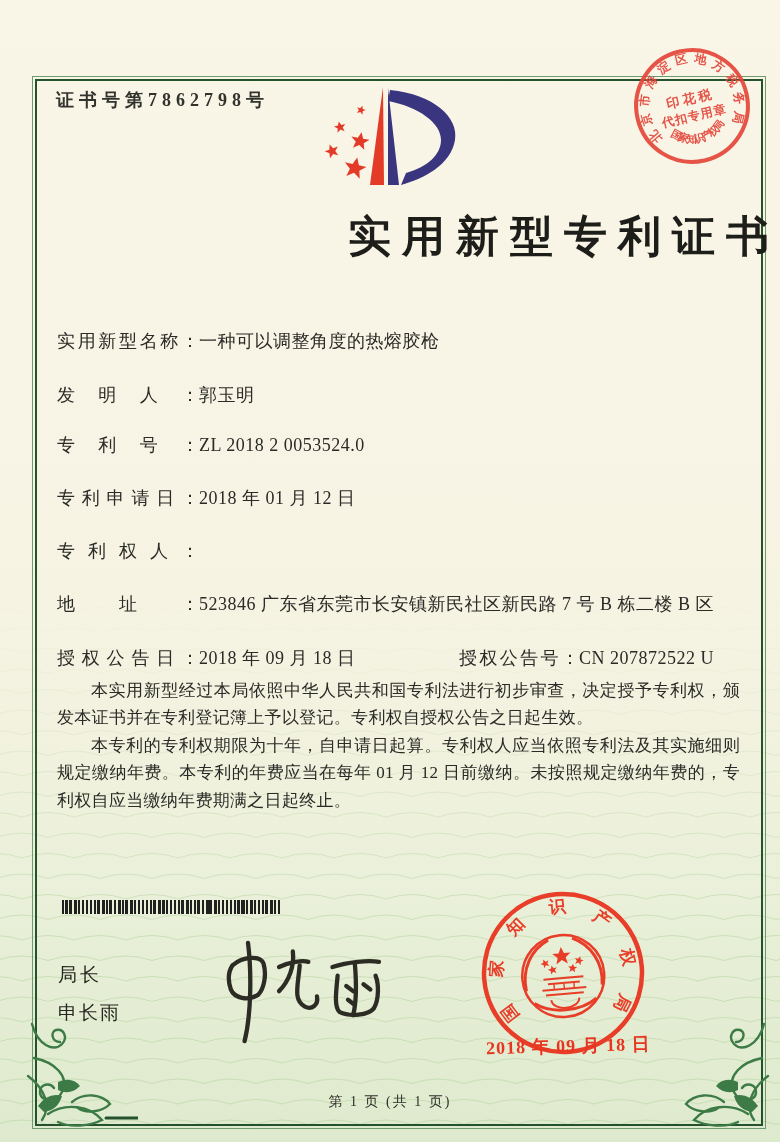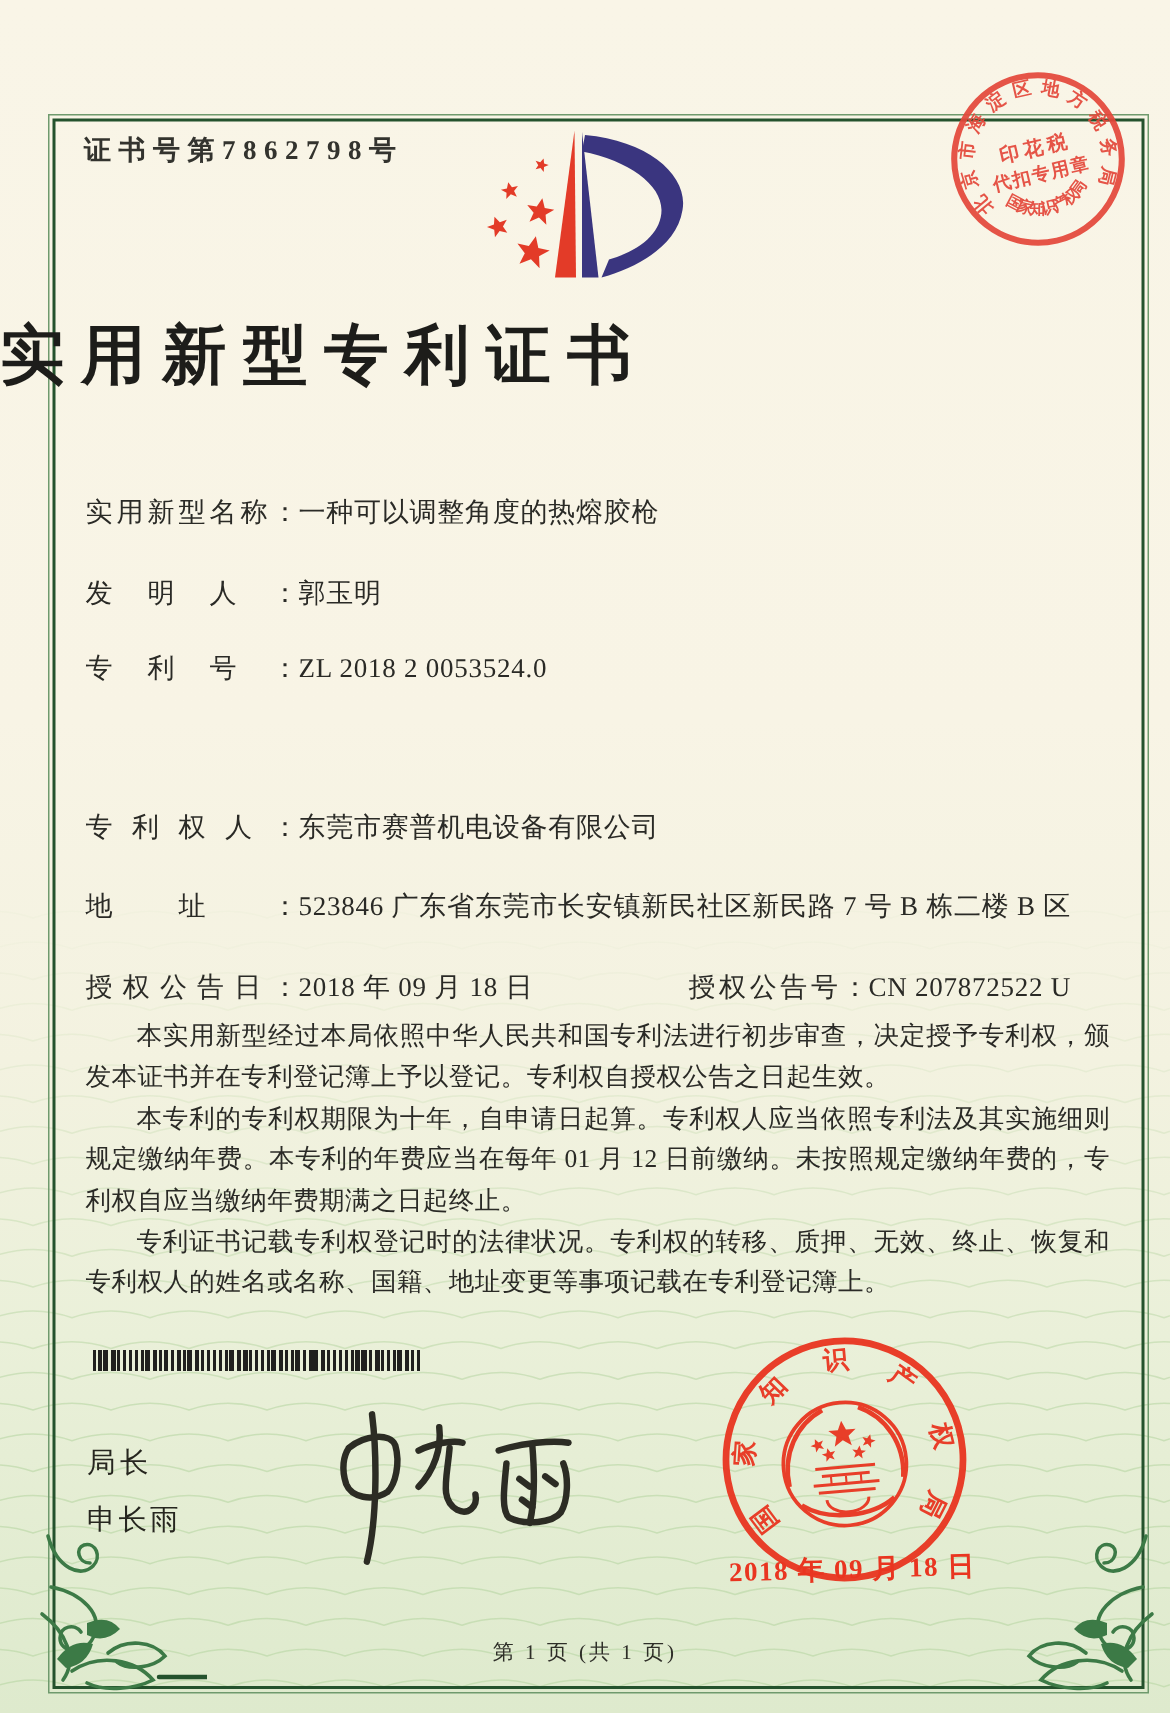--- a/index.html
+++ b/index.html
@@ -20,7 +20,7 @@
   .tax-stamp{position:absolute;left:626px;top:40px;width:132px;height:132px;transform:rotate(-13deg);opacity:.92;}
   .tax-stamp text{fill:#e4473a;font-weight:700;font-family:"Liberation Sans",sans-serif;}
   .logo{position:absolute;left:318px;top:84px;width:150px;height:110px;}
-  .title{position:absolute;left:0;top:208px;width:100%;margin:0;text-align:left;
+  .title{position:absolute;left:0;top:208px;width:100%;margin:0;text-align:right;
          font-size:43px;font-weight:700;letter-spacing:11px;color:#1d1d1a;}
   .frow{position:absolute;left:57px;right:56px;display:flex;font-size:18px;line-height:26px;}
   .flabel{display:inline-block;width:142px;flex:0 0 142px;text-align:justify;text-align-last:justify;}

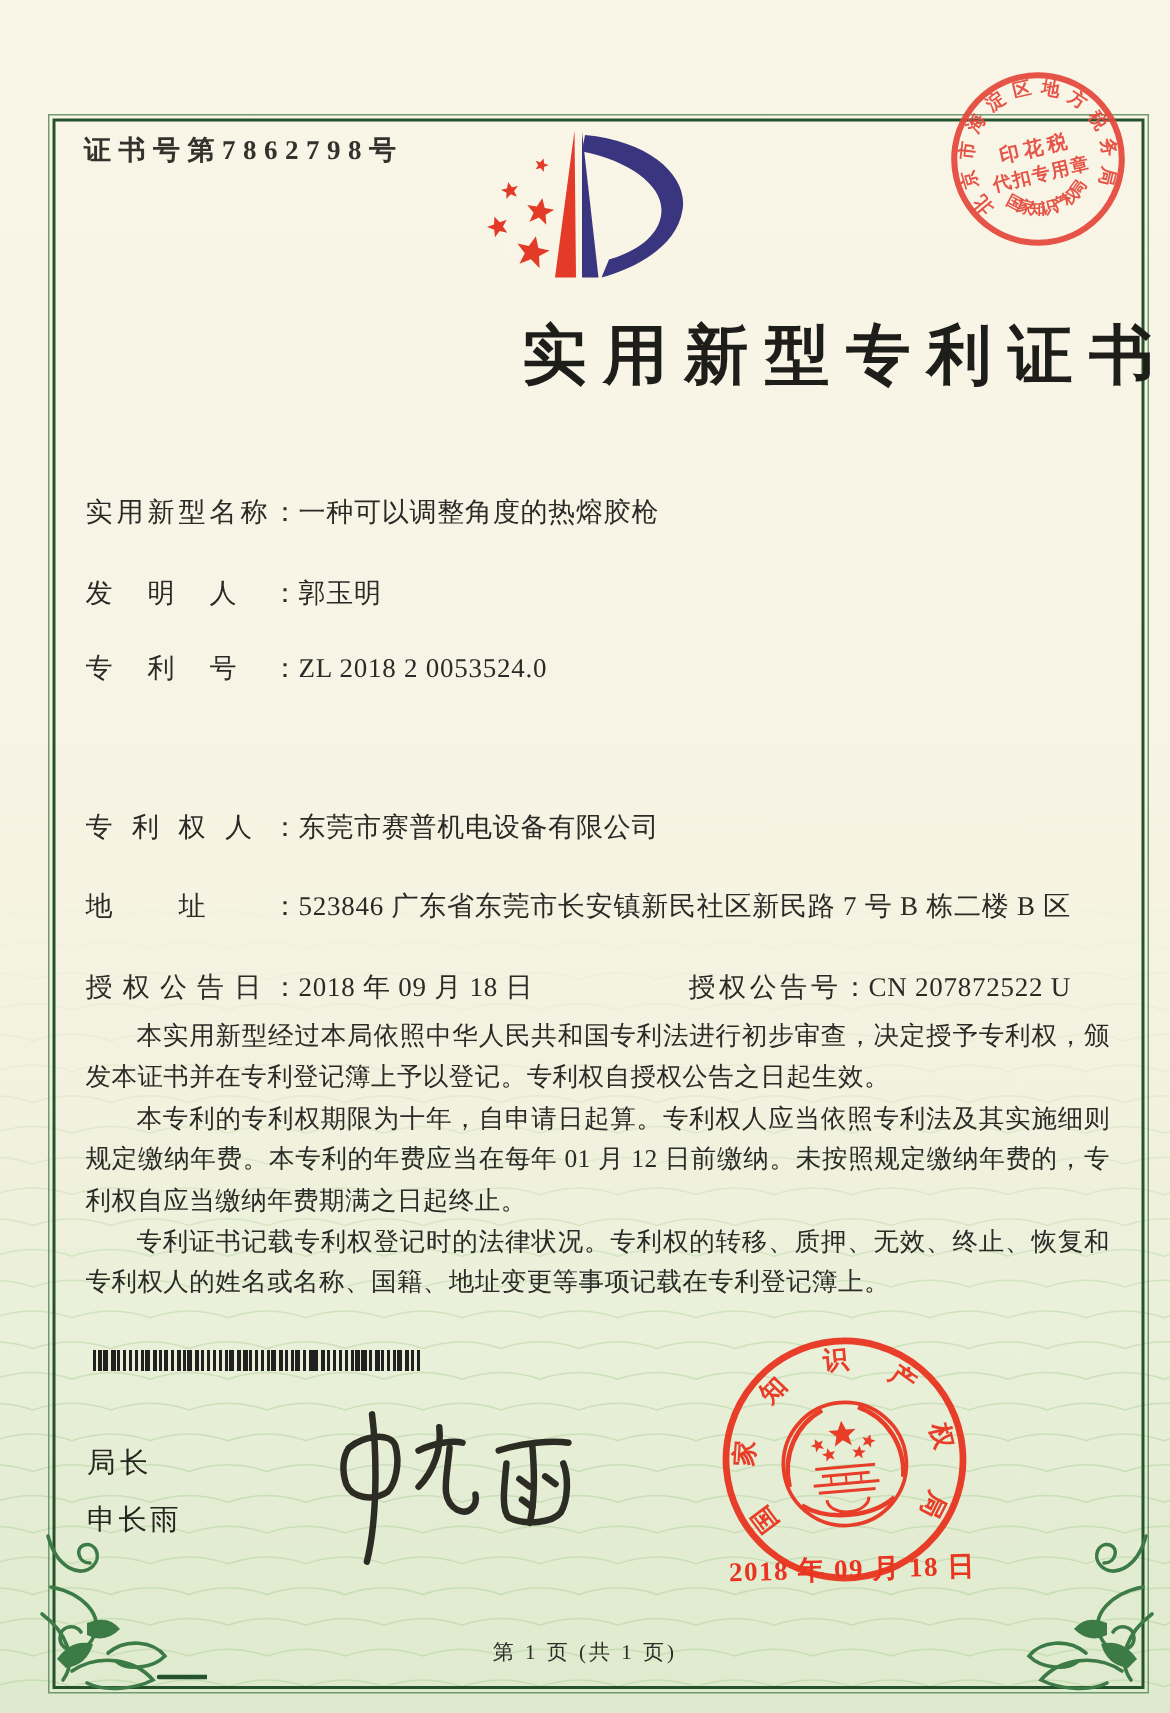--- a/index.html
+++ b/index.html
@@ -172,6 +172,10 @@
     <span class="flabel">专利号：</span>
     <span class="fvalue">ZL 2018 2 0053524.0</span>
   </div>
+  <div class="frow" style="top:485px">
+    <span class="flabel">专利申请日：</span>
+    <span class="fvalue">2018 年 01 月 12 日</span>
+  </div>
   <div class="frow" style="top:538px">
     <span class="flabel">专利权人：</span>
     <span class="fvalue">东莞市赛普机电设备有限公司</span>

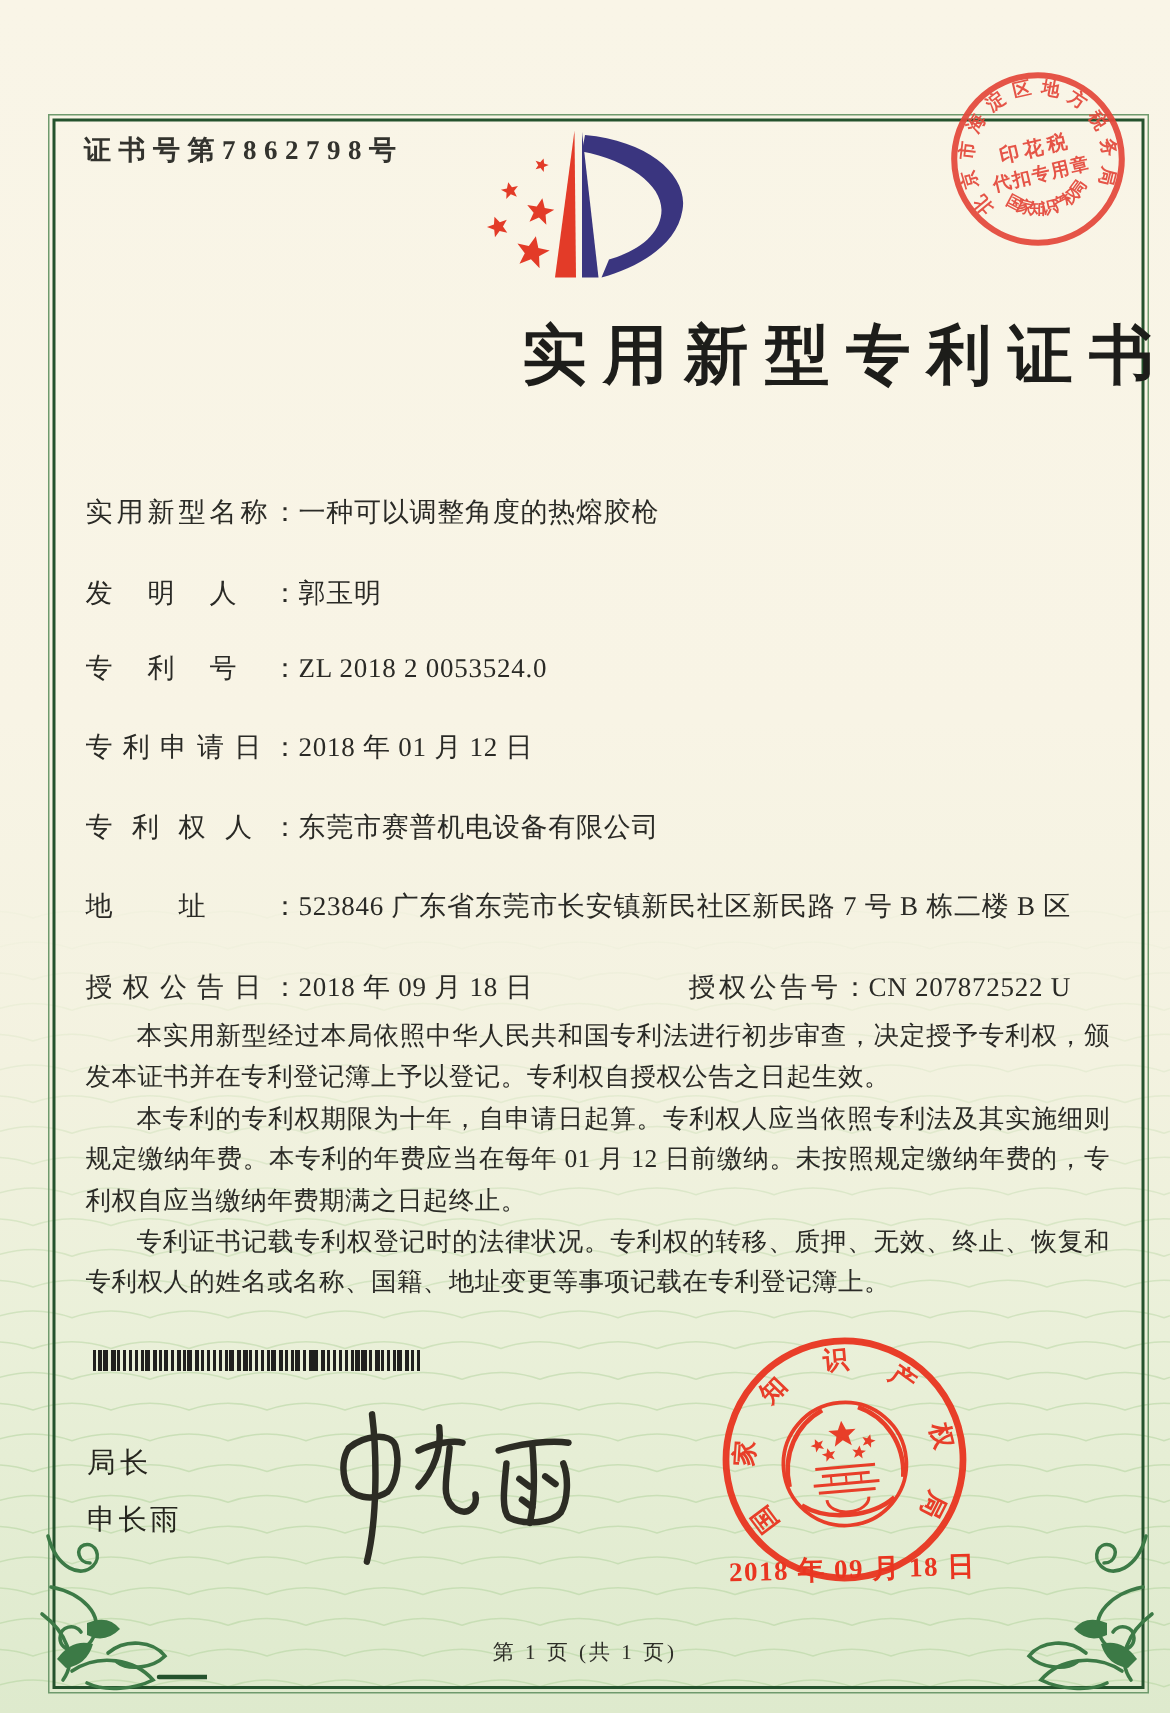--- a/index.html
+++ b/index.html
@@ -178,7 +178,6 @@
   </div>
   <div class="frow" style="top:538px">
     <span class="flabel">专利权人：</span>
-    <span class="fvalue">东莞市赛普机电设备有限公司</span>
   </div>
   <div class="frow" style="top:591px">
     <span class="flabel">地址：</span>

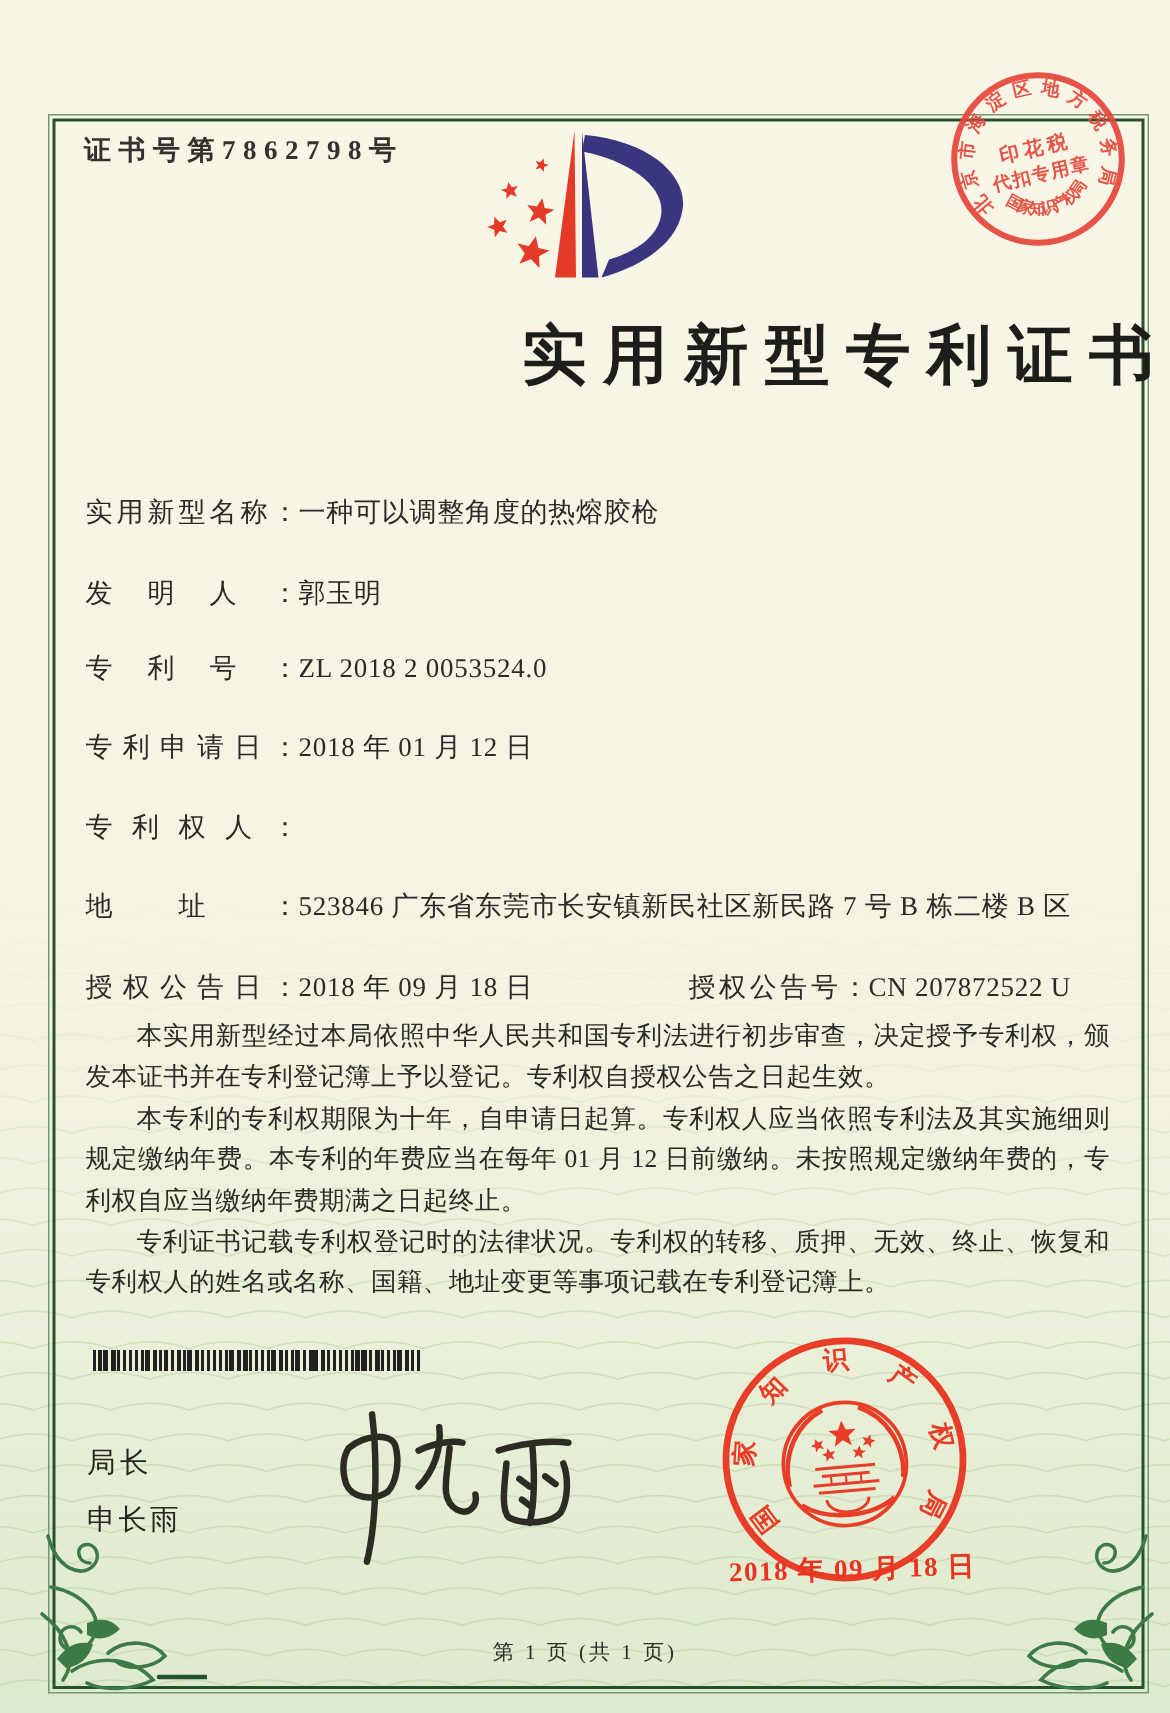--- a/index.html
+++ b/index.html
@@ -193,7 +193,6 @@
   <div class="paras">
     <p>本实用新型经过本局依照中华人民共和国专利法进行初步审查，决定授予专利权，颁发本证书并在专利登记簿上予以登记。专利权自授权公告之日起生效。</p>
     <p>本专利的专利权期限为十年，自申请日起算。专利权人应当依照专利法及其实施细则规定缴纳年费。本专利的年费应当在每年 01 月 12 日前缴纳。未按照规定缴纳年费的，专利权自应当缴纳年费期满之日起终止。</p>
-    <p>专利证书记载专利权登记时的法律状况。专利权的转移、质押、无效、终止、恢复和专利权人的姓名或名称、国籍、地址变更等事项记载在专利登记簿上。</p>
   </div>
 
   <div class="barcode"></div>

